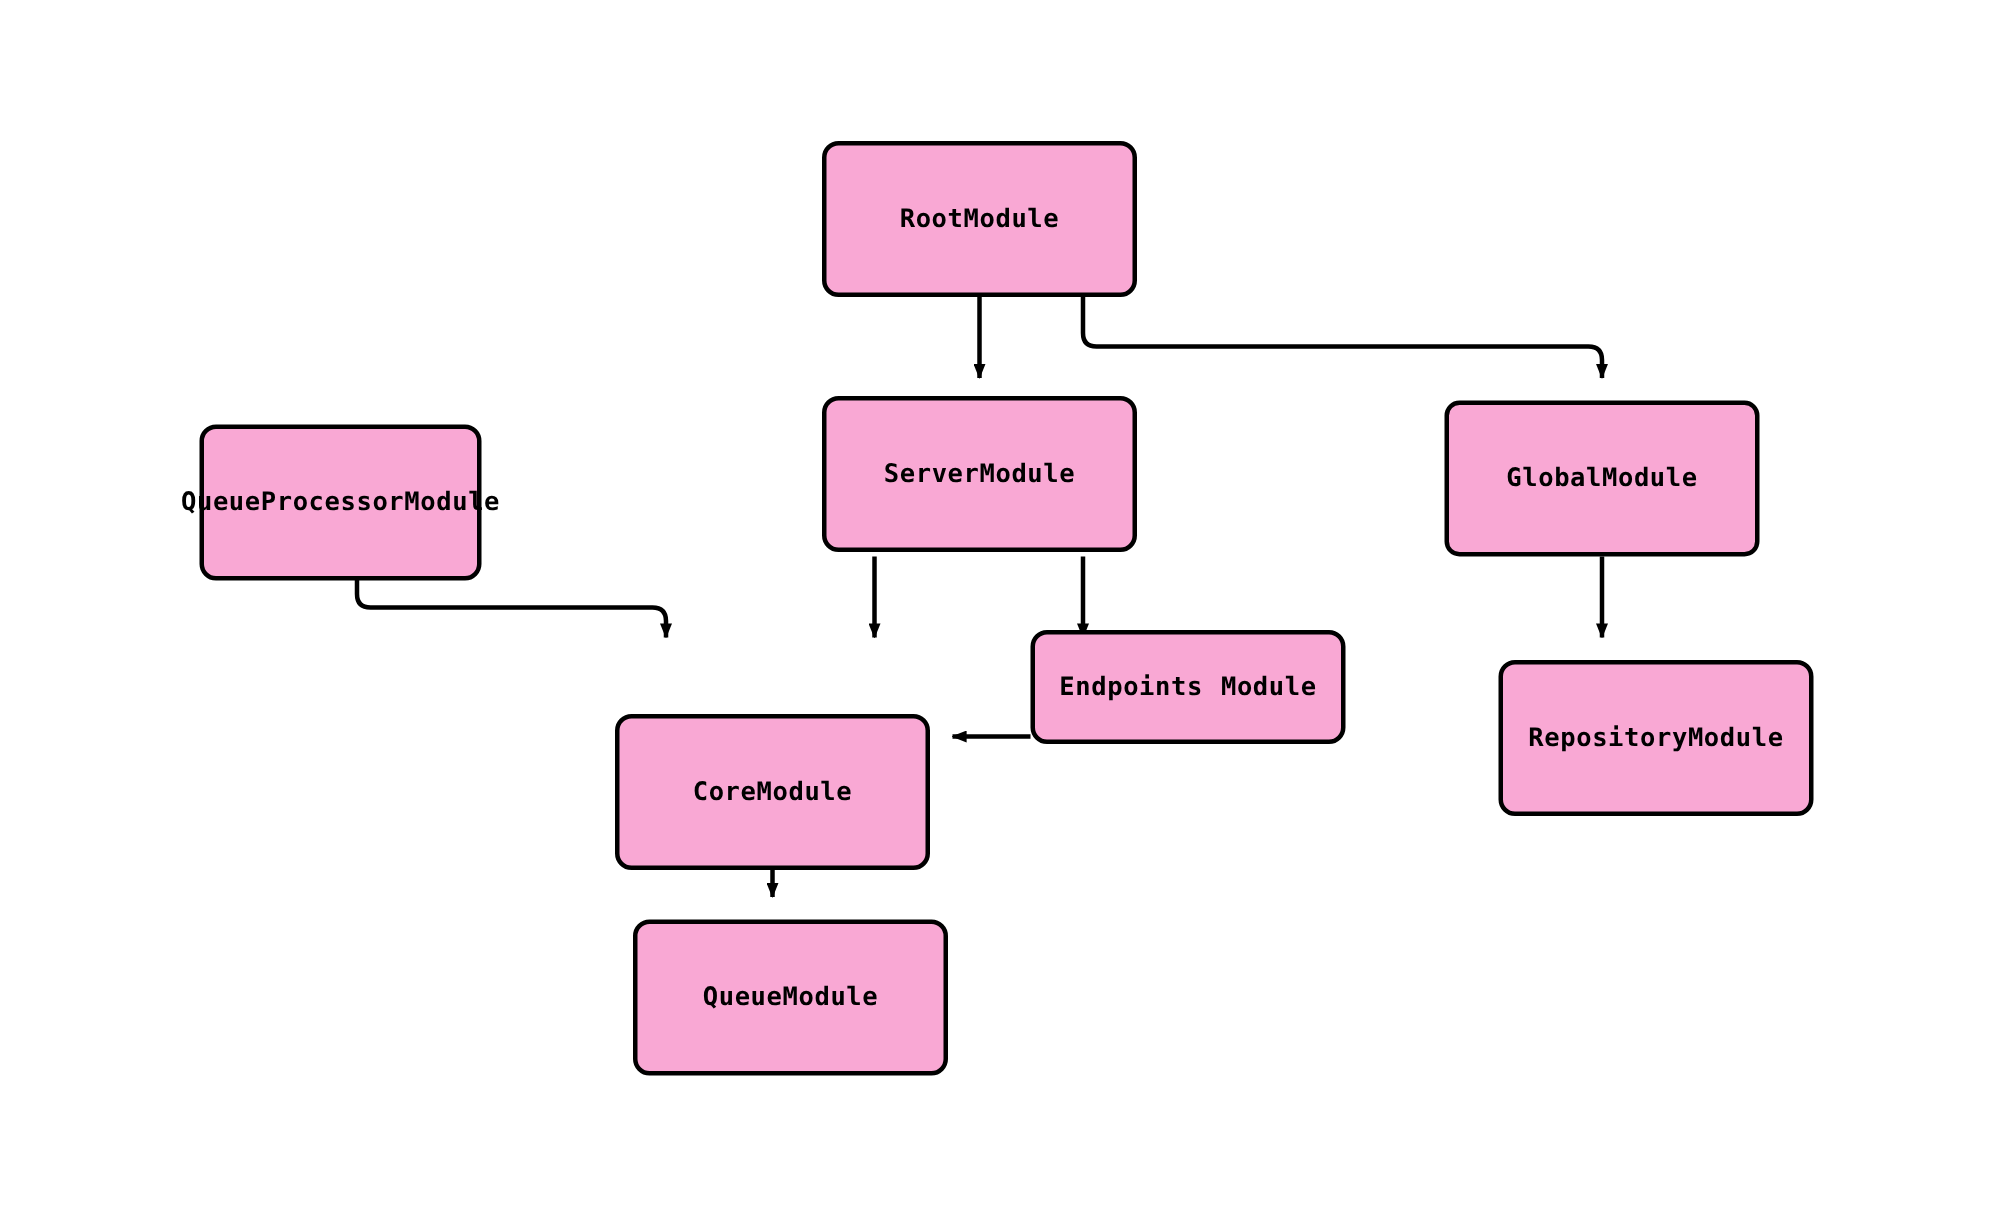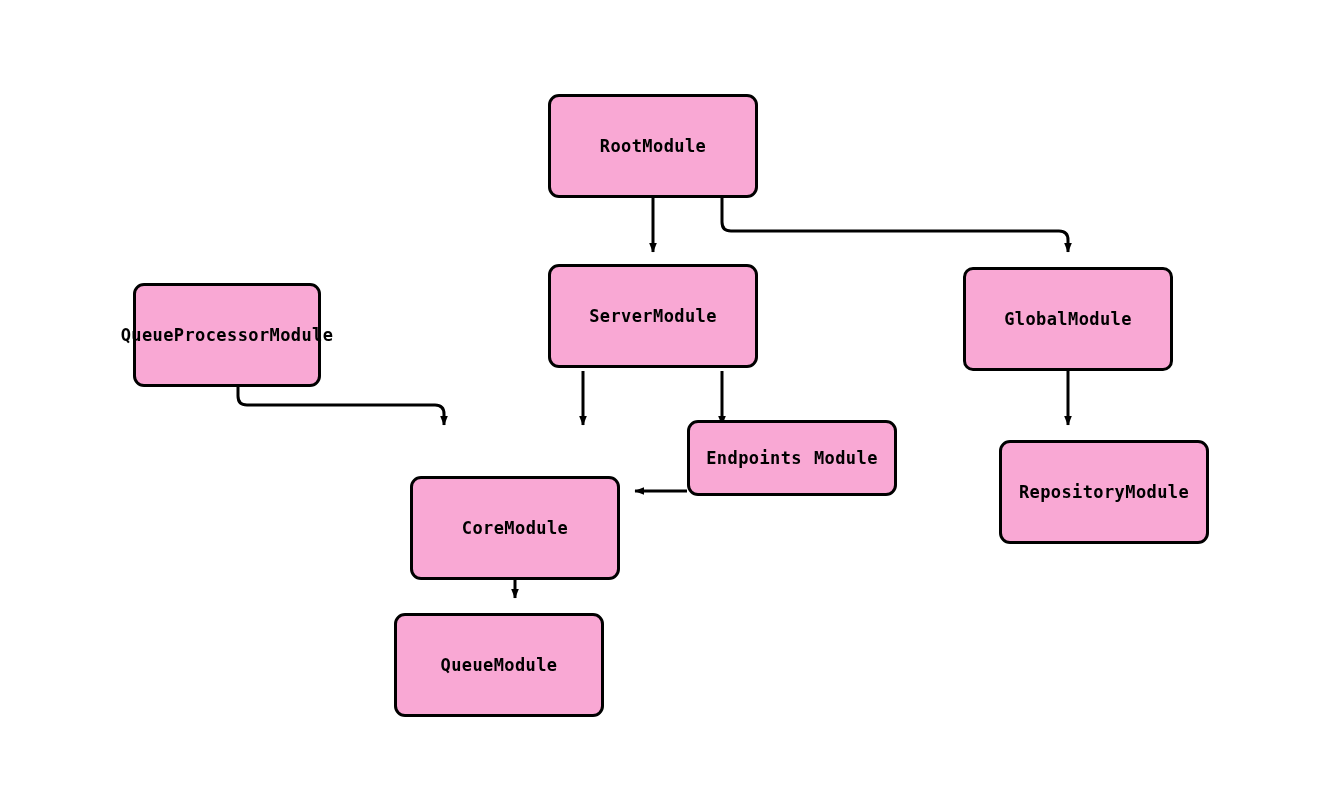--- a/index.html
+++ b/index.html
@@ -120,7 +120,7 @@
     <span class="node-label">Module</span>
   </div>
 
-  <div class="node" style="left:394px; top:613px; width:210px; height:104px;">
+  <div class="node" style="left:422px; top:613px; width:210px; height:104px;">
     <span class="node-label">Queue</span>
     <span class="node-label">Module</span>
   </div>

